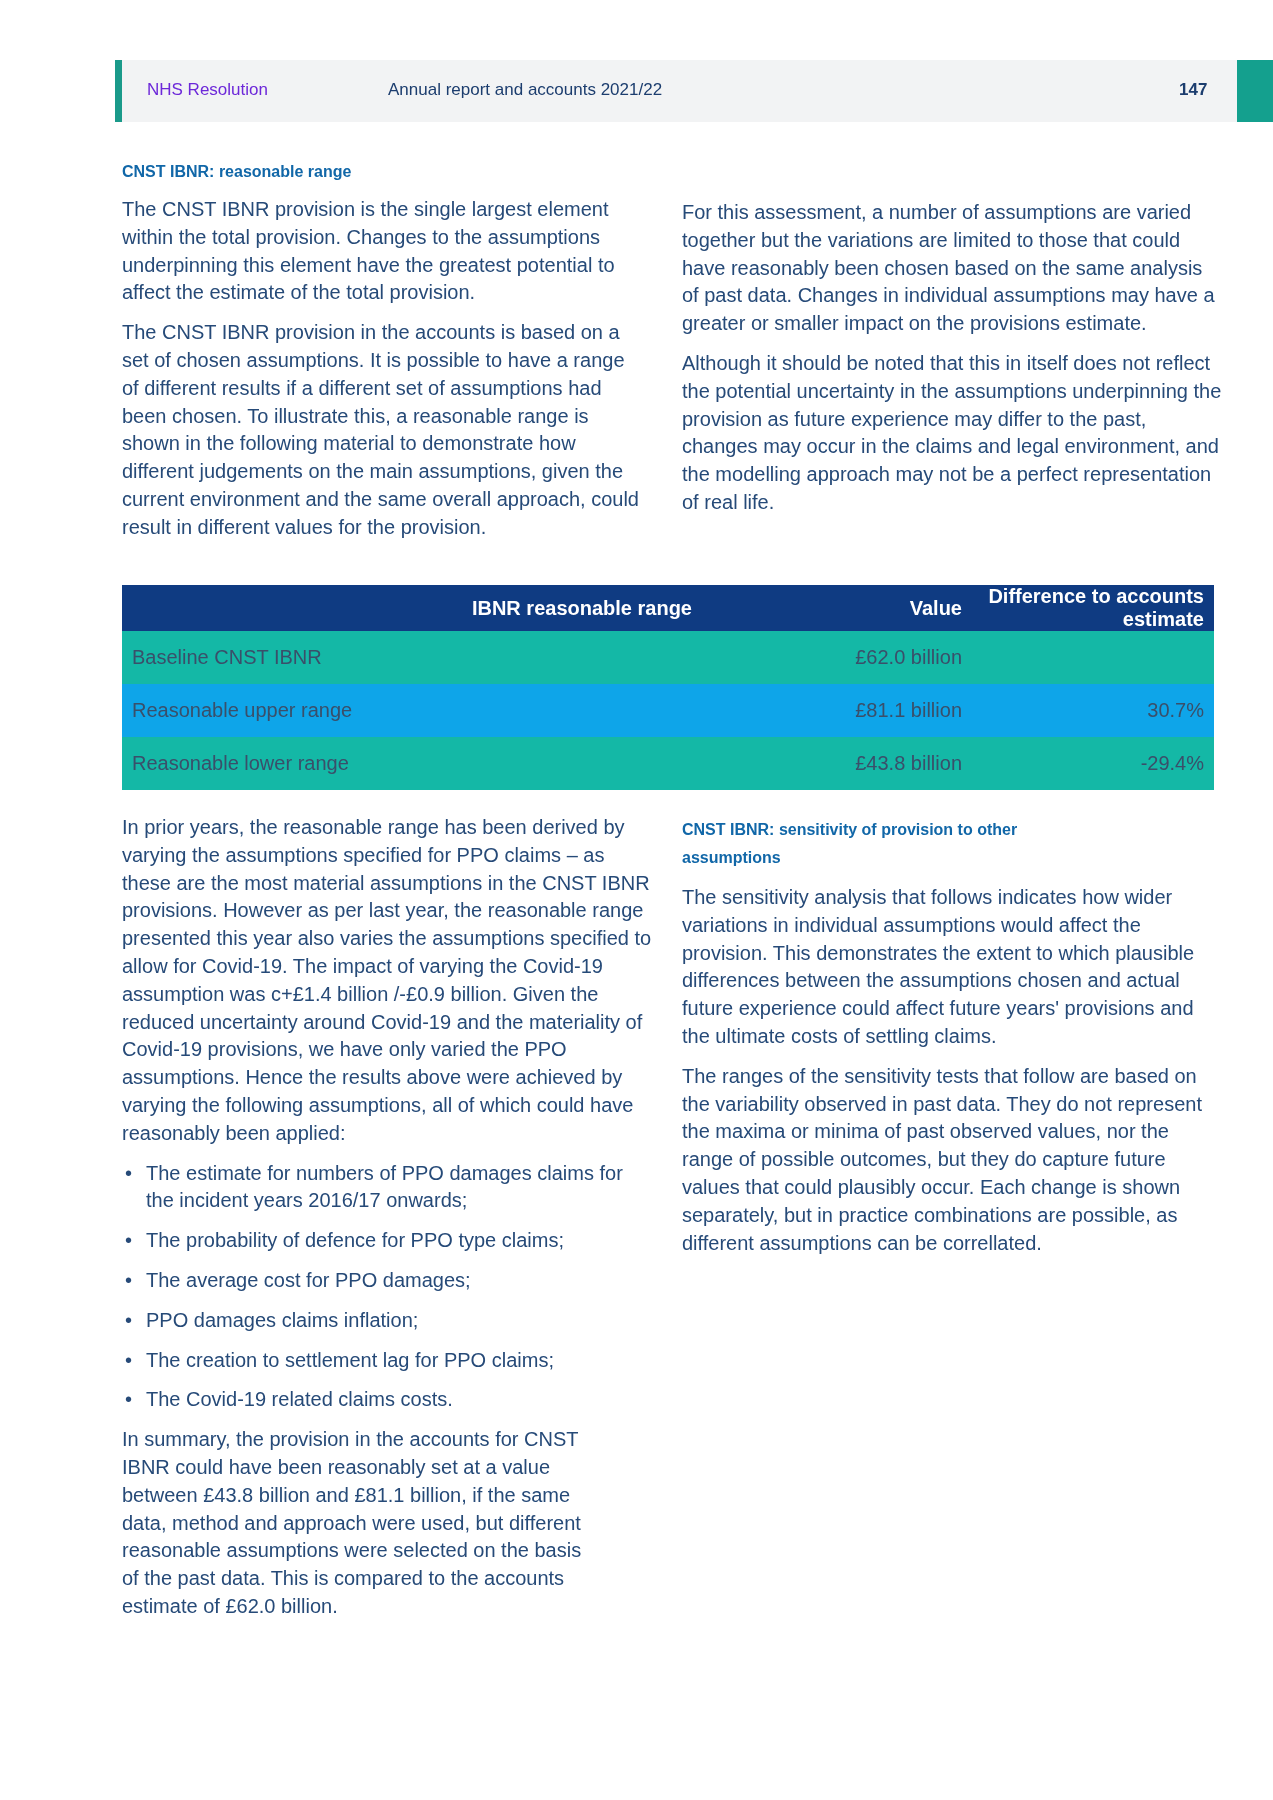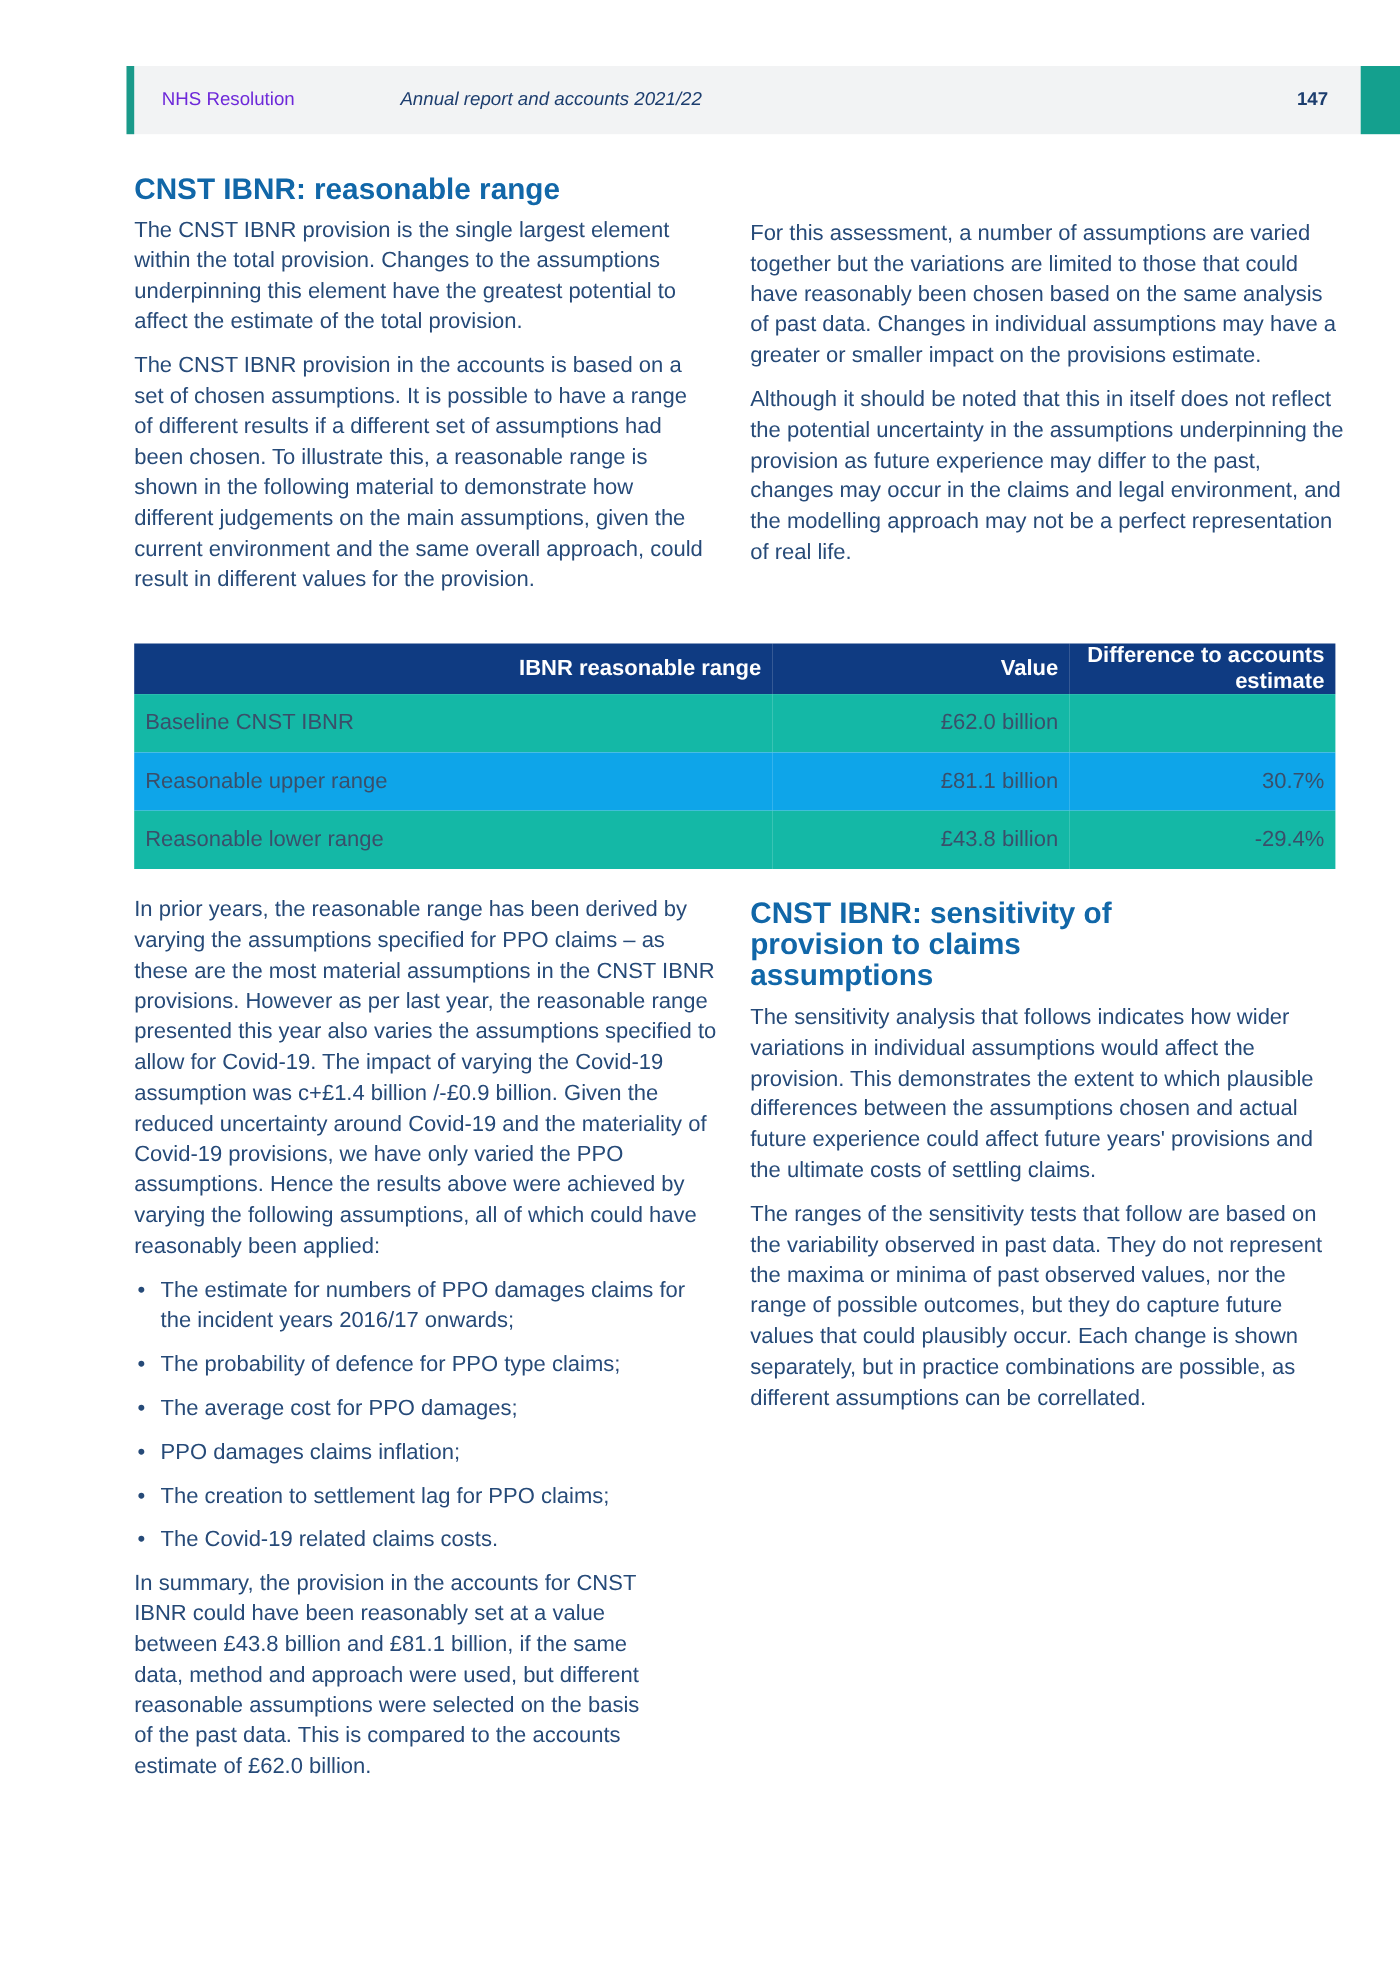--- a/index.html
+++ b/index.html
@@ -14,7 +14,7 @@
     .hdr-strip { position: absolute; left: 115px; top: 60px; width: 7px; height: 62px; background: #1a9a8a; }
     .hdr-tab { position: absolute; left: 1237px; top: 60px; width: 36px; height: 62px; background: #14a08e; }
     .hdr-org { position: absolute; left: 147px; top: 80px; font-size: 17px; font-weight: normal; color: #6d28d9; }
-    .hdr-title { position: absolute; left: 364px; top: 80px; font-size: 17px; color: #1c3d6e; font-style: italic; }
+    .hdr-title { position: absolute; left: 388px; top: 80px; font-size: 17px; color: #1c3d6e; }
     .hdr-page { position: absolute; left: 1179px; top: 80px; font-size: 17px; font-weight: bold; color: #1c3d6e; }
 
     .col { position: absolute; font-size: 20px; line-height: 27.8px; color: #264a78; }

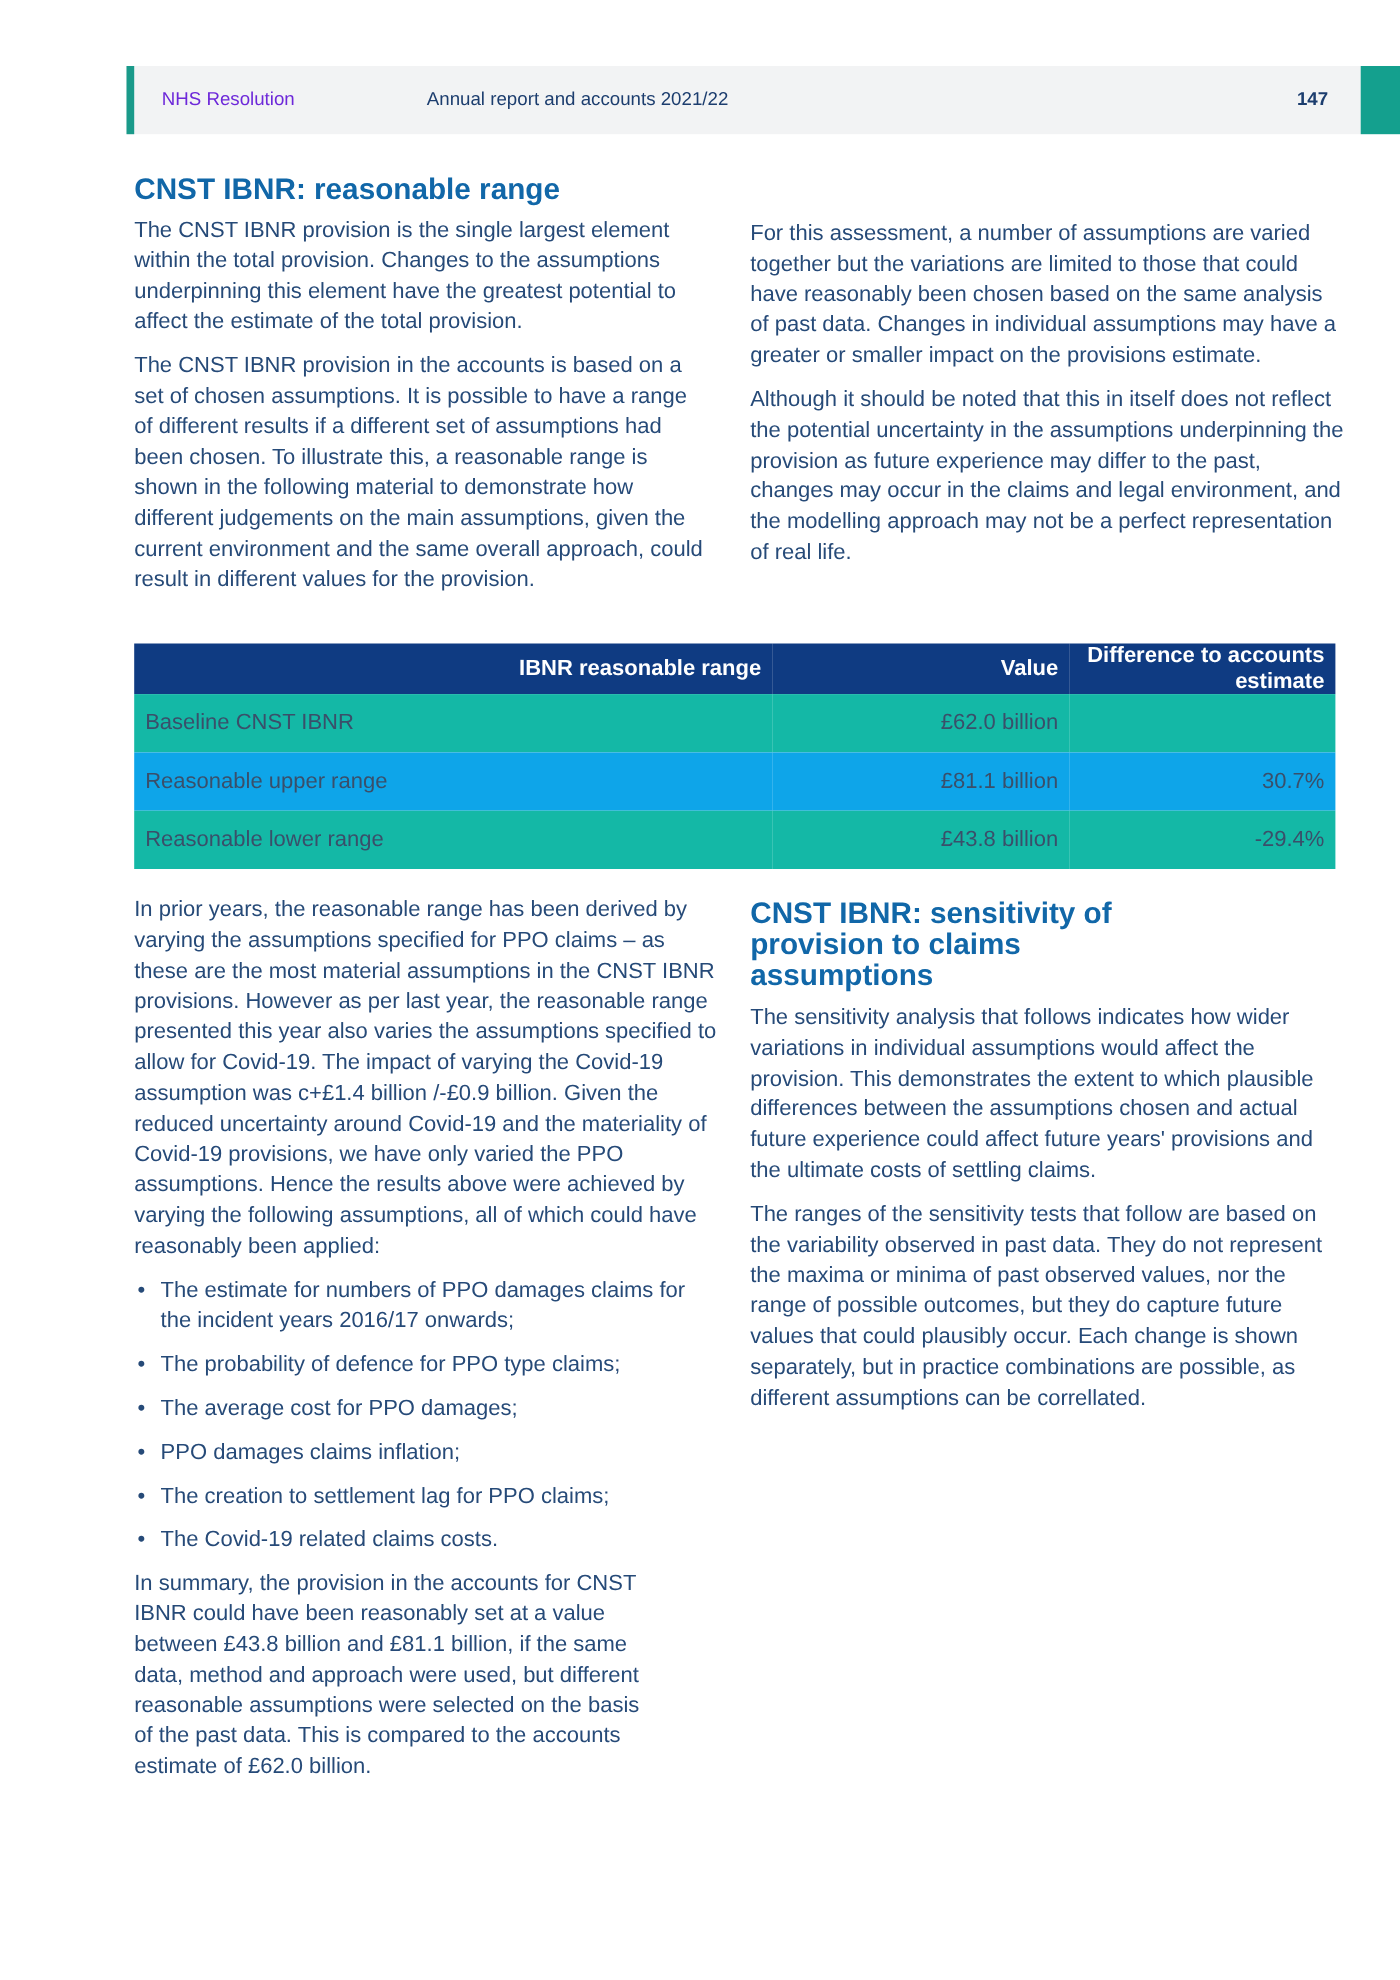--- a/index.html
+++ b/index.html
@@ -19,7 +19,7 @@
 
     .col { position: absolute; font-size: 20px; line-height: 27.8px; color: #264a78; }
     .col p { margin: 0 0 12px 0; }
-    h2 { margin: 0; font-size: 27px; font-weight: bold; color: #1167a8; line-height: 28px; }
+    h2 { margin: 0; font-size: 16px; font-weight: bold; color: #1167a8; line-height: 28px; }
 
     .left-top { left: 122px; top: 158px; width: 520px; }
     .right-top { left: 682px; top: 199px; width: 540px; }

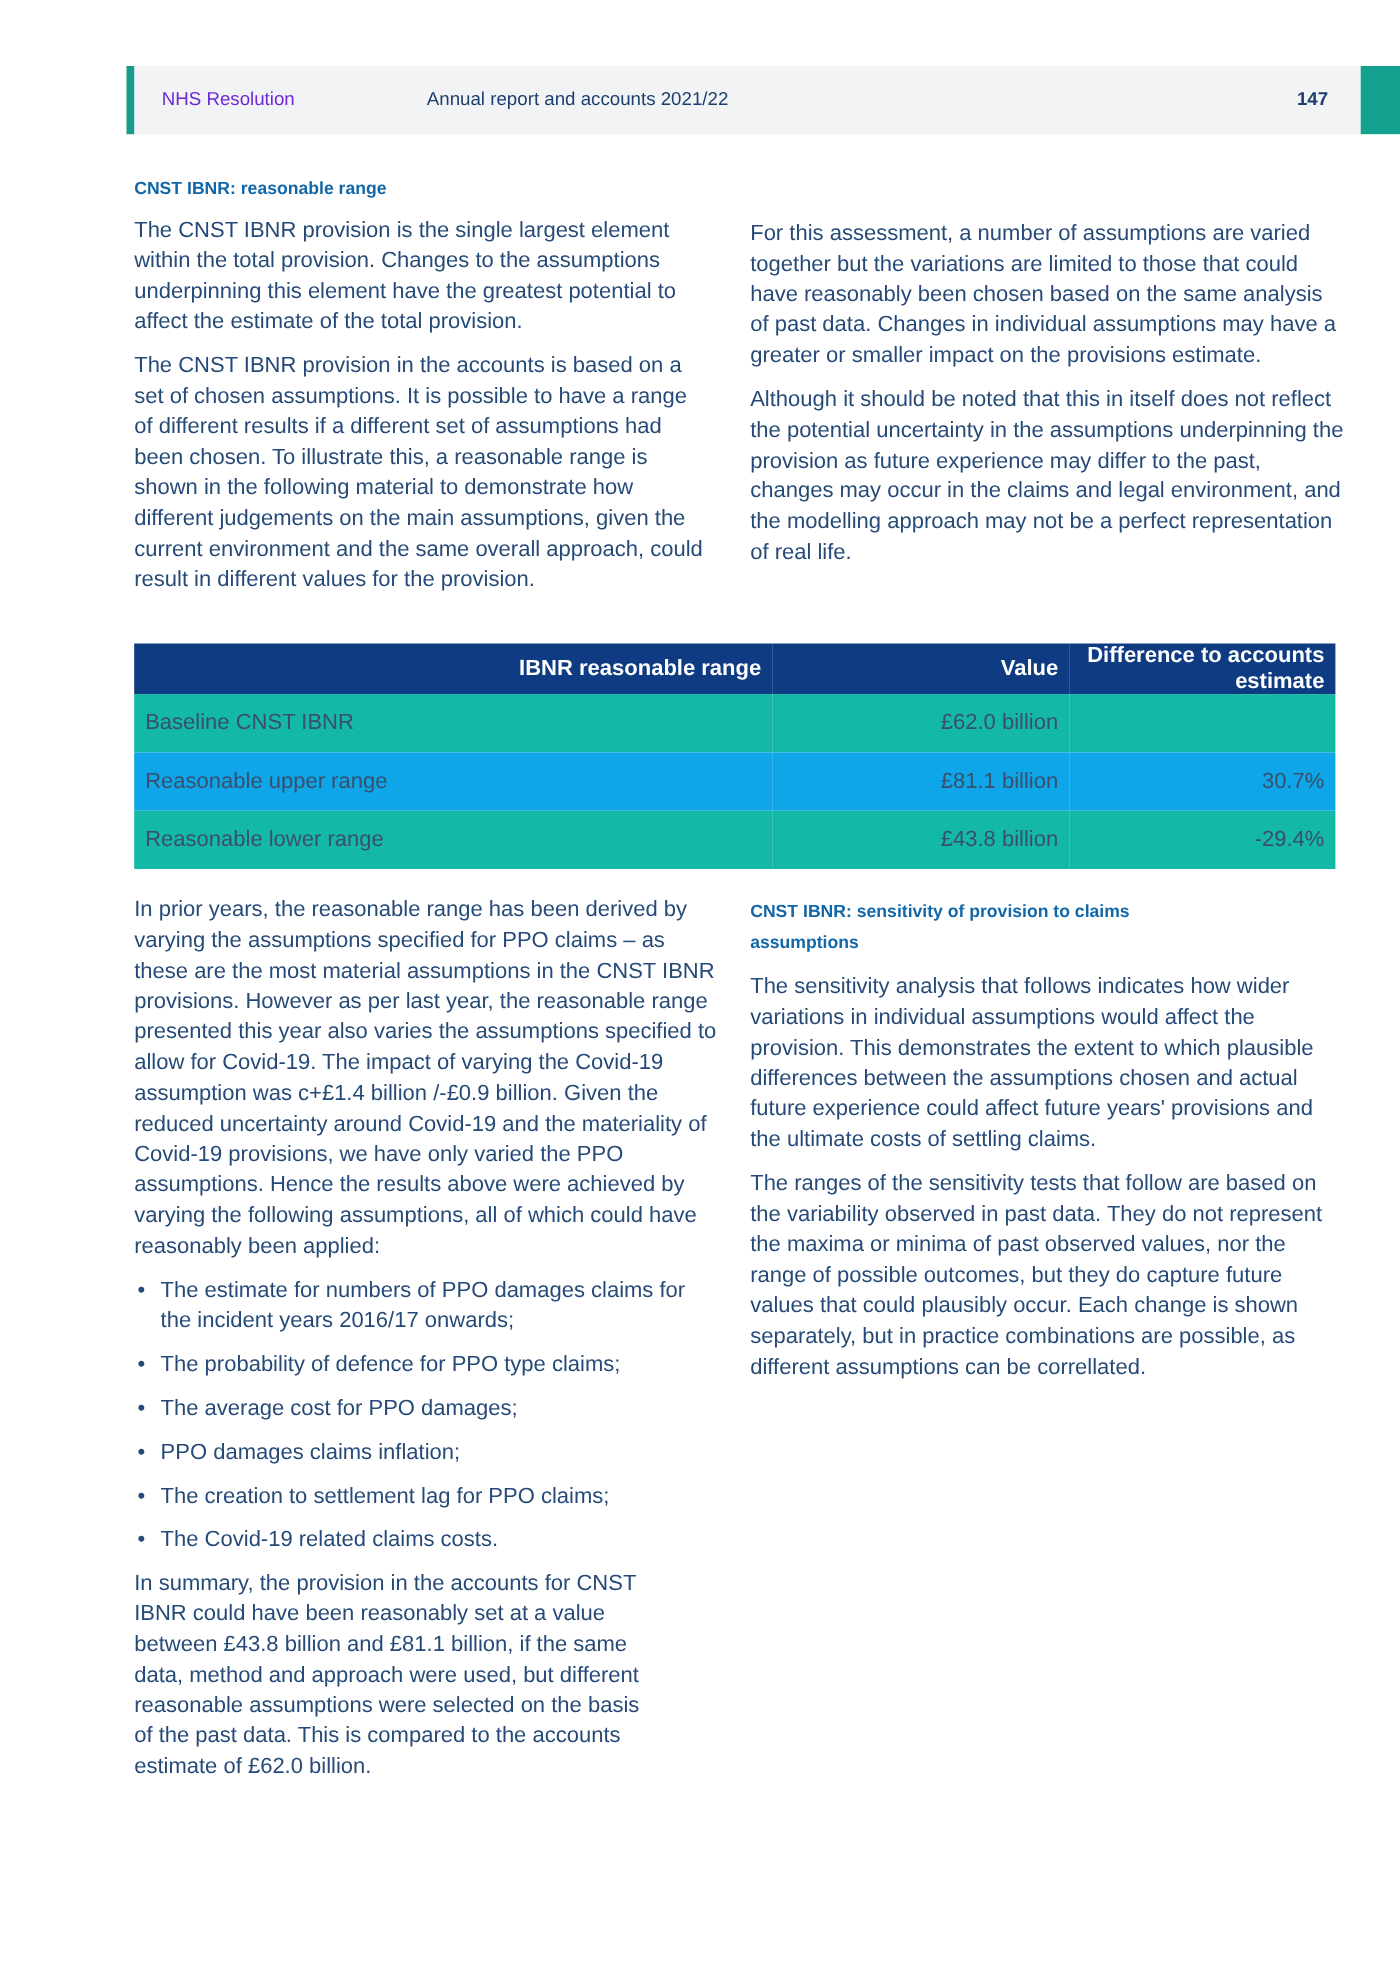--- a/index.html
+++ b/index.html
@@ -107,7 +107,7 @@
 </div>
 
 <div class="col right-bottom">
-  <h2 style="width:400px; margin-bottom:12px;">CNST IBNR: sensitivity of provision to claims assumptions</h2>
+  <h2 style="width:400px; margin-bottom:12px;">CNST IBNR: sensitivity of provision to other assumptions</h2>
   <p>The sensitivity analysis that follows indicates how wider variations in individual assumptions would affect the provision. This demonstrates the extent to which plausible differences between the assumptions chosen and actual future experience could affect future years' provisions and the ultimate costs of settling claims.</p>
   <p>The ranges of the sensitivity tests that follow are based on the variability observed in past data. They do not represent the maxima or minima of past observed values, nor the range of possible outcomes, but they do capture future values that could plausibly occur. Each change is shown separately, but in practice combinations are possible, as different assumptions can be correllated.</p>
 </div>

